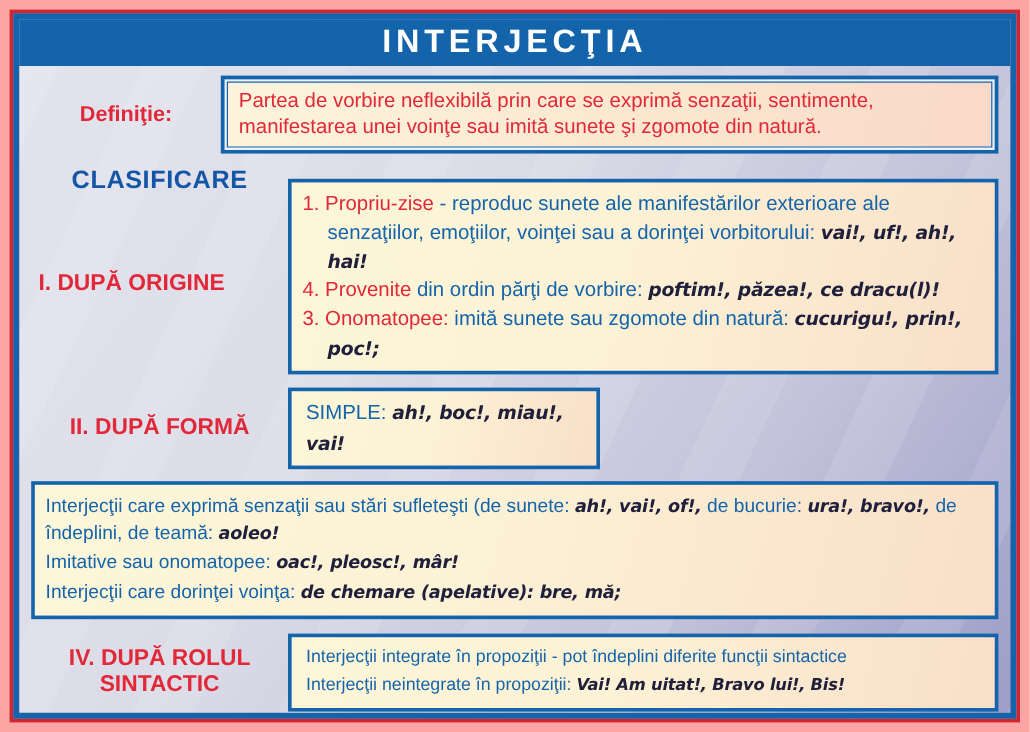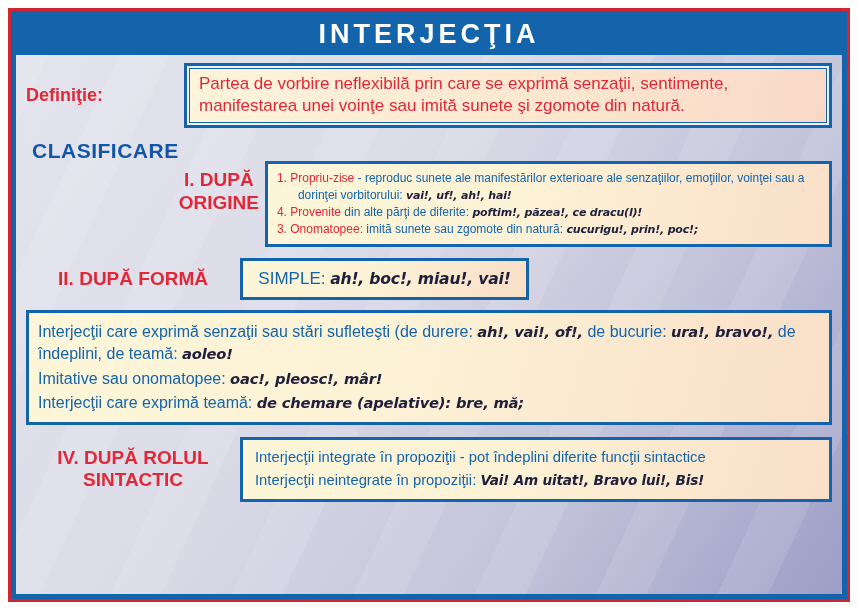--- a/index.html
+++ b/index.html
@@ -4,7 +4,7 @@
 <style>
   html,body{margin:0;padding:0;}
   body{font-family:"Liberation Sans",sans-serif; background:#FCF8D4;}
-  .outer{width:858px;height:610px;background:#ffffff;padding:8px;box-sizing:border-box;}
+  .outer{width:858px;height:610px;background:#fca5a5;padding:8px;box-sizing:border-box;}
   .frame{height:100%;box-sizing:border-box;border:3px solid #D2252F;}
   .panel{height:100%;box-sizing:border-box;border:5px solid #1464AC;display:flex;flex-direction:column;
          background:

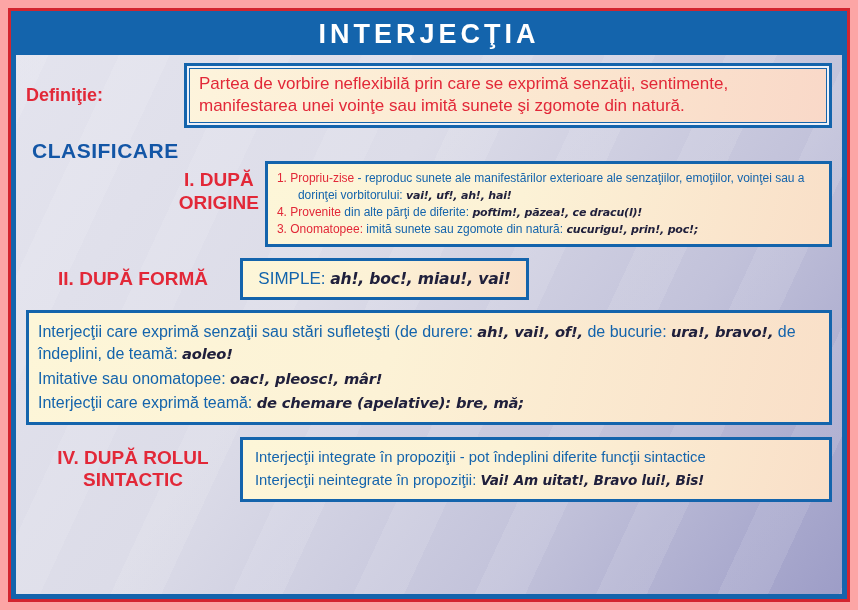--- a/index.html
+++ b/index.html
@@ -20,7 +20,7 @@
 
   
   .def-row{display:flex;align-items:center;margin:1px 0 9px;}
-  .def-label{flex:0 0 158px;text-align:left;color:#E22838;font-weight:bold;font-size:18px;}
+  .def-label{flex:0 0 158px;text-align:center;color:#E22838;font-weight:bold;font-size:18px;}
   .def-box{flex:1;border:3px solid #1464AC;
            box-shadow:inset 0 0 0 2px #EDF1F8, inset 0 0 0 3px #1464AC;
            background:linear-gradient(100deg,#FDF4DC 0%,#FBE6CF 60%,#F9D8C8 100%);

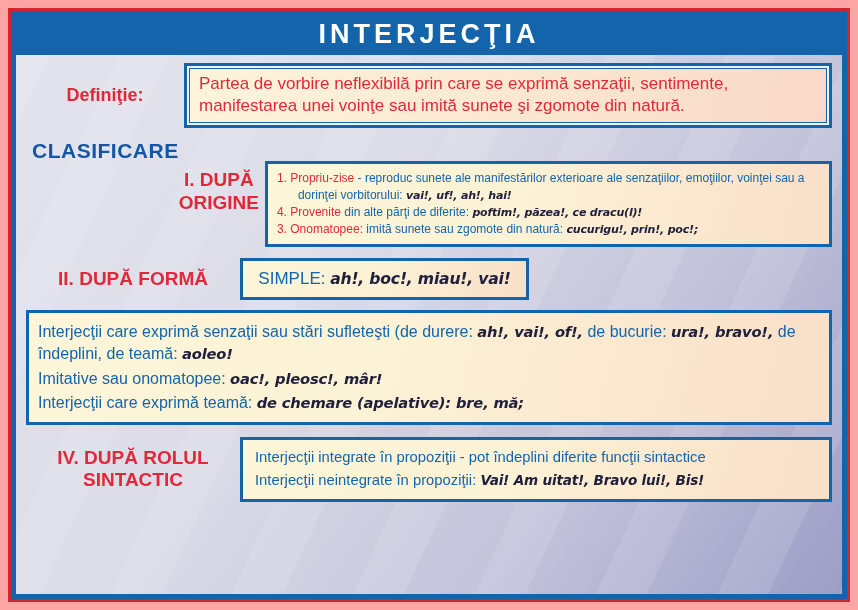--- a/index.html
+++ b/index.html
@@ -34,7 +34,7 @@
   .clasificare{color:#1356A6;font-weight:bold;font-size:21px;letter-spacing:0.5px;margin:2px 0 0;}
 
   .origine-row{align-items:stretch;margin-bottom:11px;}
-  .origine-left{display:flex;flex-direction:row;}
+  .origine-left{display:flex;flex-direction:column;}
   .origine-left .spacer{flex:1;display:flex;align-items:center;justify-content:center;}
   .origine-box{flex:1;margin-top:24px;padding:6px 9px;font-size:12px;line-height:1.42;}
   .origine-item{padding-left:21px;text-indent:-21px;}

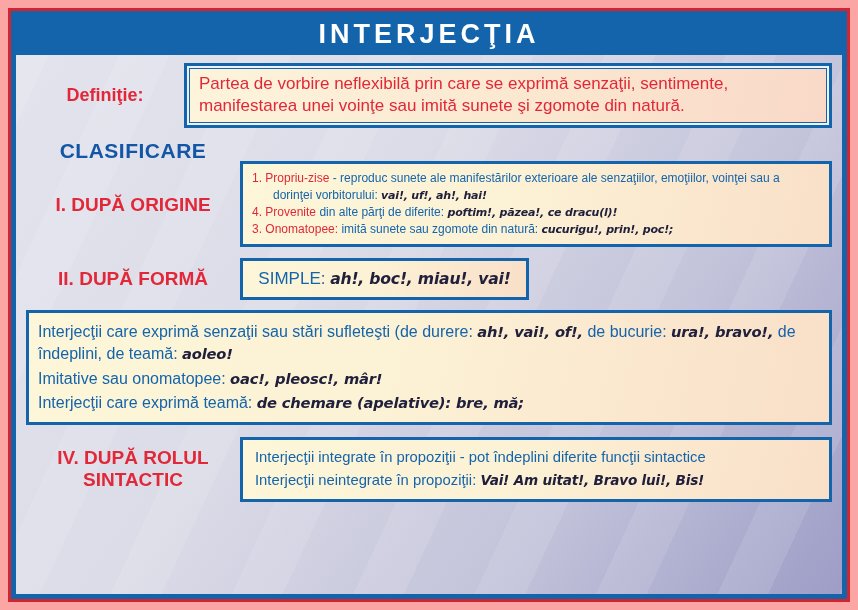--- a/index.html
+++ b/index.html
@@ -36,7 +36,7 @@
   .origine-row{align-items:stretch;margin-bottom:11px;}
   .origine-left{display:flex;flex-direction:column;}
   .origine-left .spacer{flex:1;display:flex;align-items:center;justify-content:center;}
-  .origine-box{flex:1;margin-top:24px;padding:6px 9px;font-size:12px;line-height:1.42;}
+  .origine-box{flex:1;margin-top:12px;padding:6px 9px;font-size:17px;line-height:1.42;}
   .origine-item{padding-left:21px;text-indent:-21px;}
 
   .forma-row{margin-bottom:10px;}

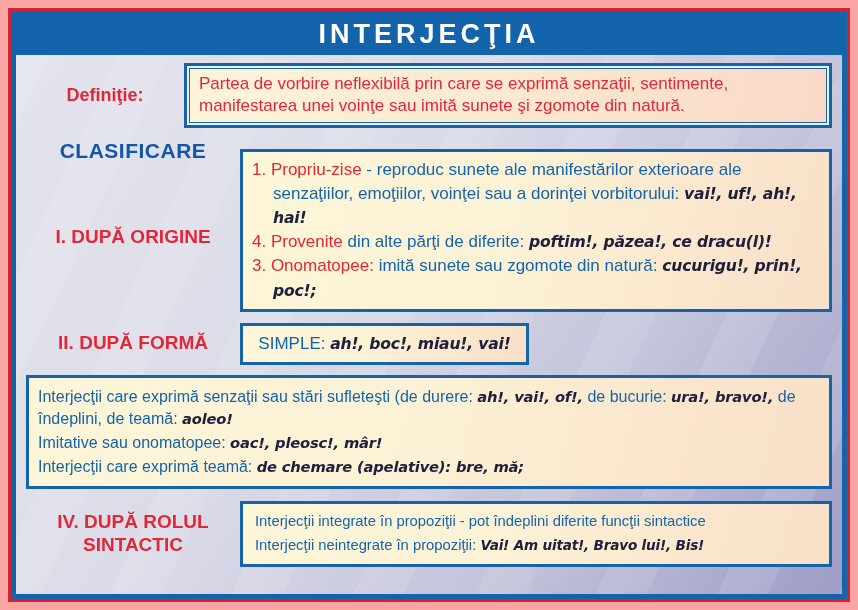--- a/index.html
+++ b/index.html
@@ -35,7 +35,7 @@
 
   .origine-row{align-items:stretch;margin-bottom:11px;}
   .origine-left{display:flex;flex-direction:column;}
-  .origine-left .spacer{flex:1;display:flex;align-items:center;justify-content:center;}
+  .origine-left .spacer{flex:1;display:flex;align-items:center;justify-content:flex-start;}
   .origine-box{flex:1;margin-top:12px;padding:6px 9px;font-size:17px;line-height:1.42;}
   .origine-item{padding-left:21px;text-indent:-21px;}
 

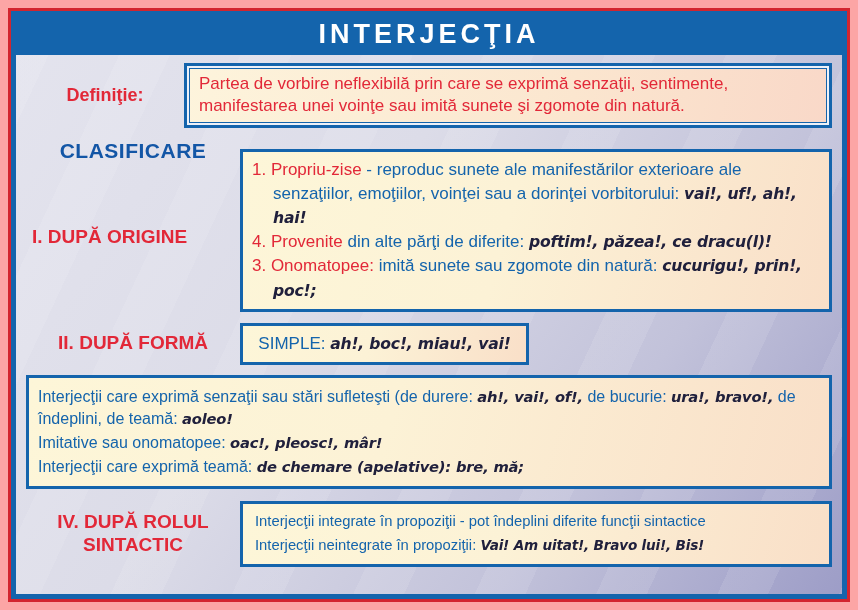--- a/index.html
+++ b/index.html
@@ -83,7 +83,7 @@
           </div>
           <div class="bluebox origine-box">
             <div class="origine-item"><span class="sg-red">1. Propriu-zise</span><span class="sg-blue"> - reproduc sunete ale manifestărilor exterioare ale senzaţiilor, emoţiilor, voinţei sau a dorinţei vorbitorului: </span><span class="sg-dark">vai!, uf!, ah!, hai!</span></div>
-            <div class="origine-item"><span class="sg-red">4. Provenite</span><span class="sg-blue"> din alte părţi de diferite: </span><span class="sg-dark">poftim!, păzea!, ce dracu(l)!</span></div>
+            <div class="origine-item"><span class="sg-red">4. Provenite</span><span class="sg-blue"> din ordin părţi de vorbire: </span><span class="sg-dark">poftim!, păzea!, ce dracu(l)!</span></div>
             <div class="origine-item"><span class="sg-red">3. Onomatopee:</span><span class="sg-blue"> imită sunete sau zgomote din natură: </span><span class="sg-dark">cucurigu!, prin!, poc!;</span></div>
           </div>
         </div>

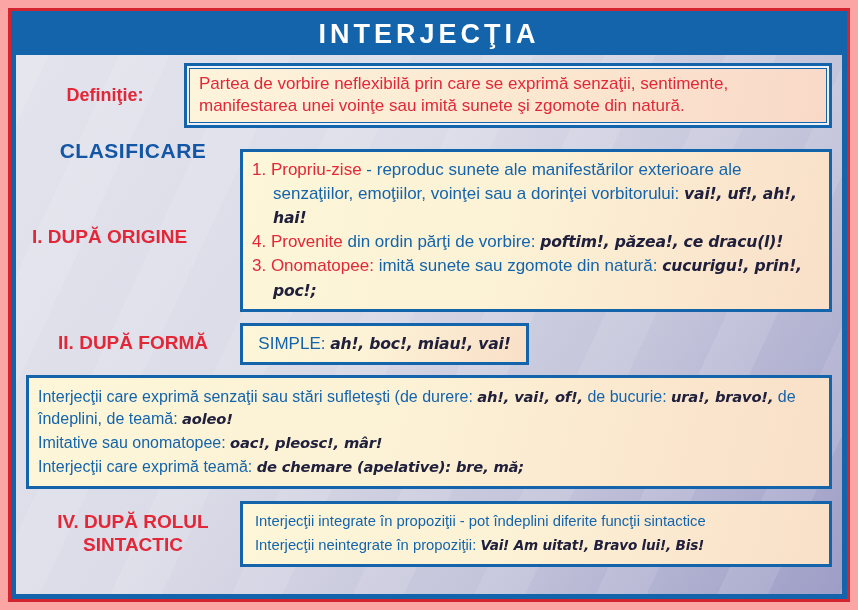--- a/index.html
+++ b/index.html
@@ -40,7 +40,7 @@
   .origine-item{padding-left:21px;text-indent:-21px;}
 
   .forma-row{margin-bottom:10px;}
-  .forma-box{width:289px;padding:5px 12px;font-size:17px;line-height:1.55;text-align:center;}
+  .forma-box{width:260px;padding:5px 12px;font-size:17px;line-height:1.55;}
 
   .inteles-row{margin-bottom:12px;}
   .inteles-box{flex:1;padding:6px 9px;font-size:16px;line-height:1.38;}

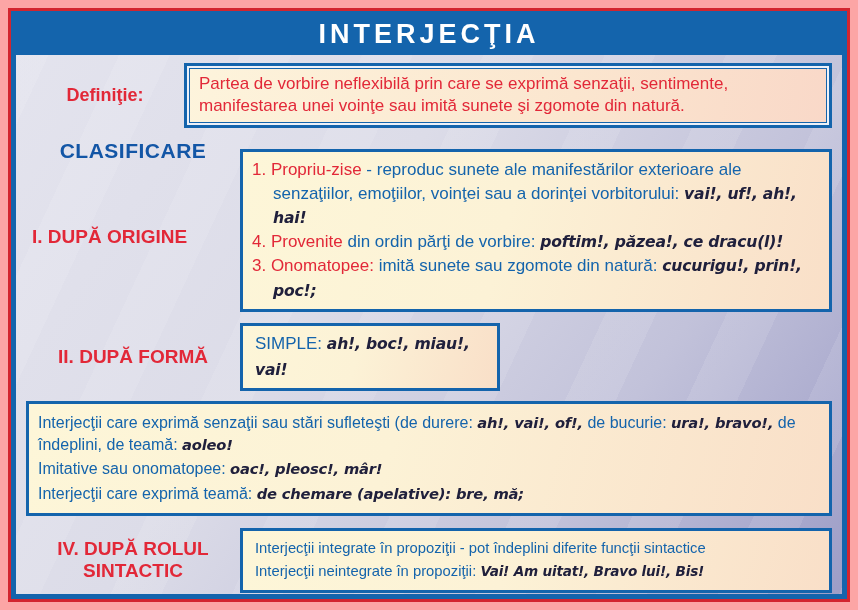--- a/index.html
+++ b/index.html
@@ -99,7 +99,7 @@
 
         <div class="sec-row inteles-row">
           <div class="bluebox inteles-box">
-            <div class="inteles-line"><span class="sg-blue">Interjecţii care exprimă senzaţii sau stări sufleteşti (de durere: </span><span class="sg-dark">ah!, vai!, of!,</span><span class="sg-blue"> de bucurie: </span><span class="sg-dark">ura!, bravo!,</span><span class="sg-blue"> de îndeplini, de teamă: </span><span class="sg-dark">aoleo!</span></div>
+            <div class="inteles-line"><span class="sg-blue">Interjecţii care exprimă senzaţii sau stări sufleteşti (de sunete: </span><span class="sg-dark">ah!, vai!, of!,</span><span class="sg-blue"> de bucurie: </span><span class="sg-dark">ura!, bravo!,</span><span class="sg-blue"> de îndeplini, de teamă: </span><span class="sg-dark">aoleo!</span></div>
             <div class="inteles-line"><span class="sg-blue">Imitative sau onomatopee: </span><span class="sg-dark">oac!, pleosc!, mâr!</span></div>
             <div class="inteles-line"><span class="sg-blue">Interjecţii care exprimă teamă: </span><span class="sg-dark">de chemare (apelative): bre, mă;</span></div>
           </div>

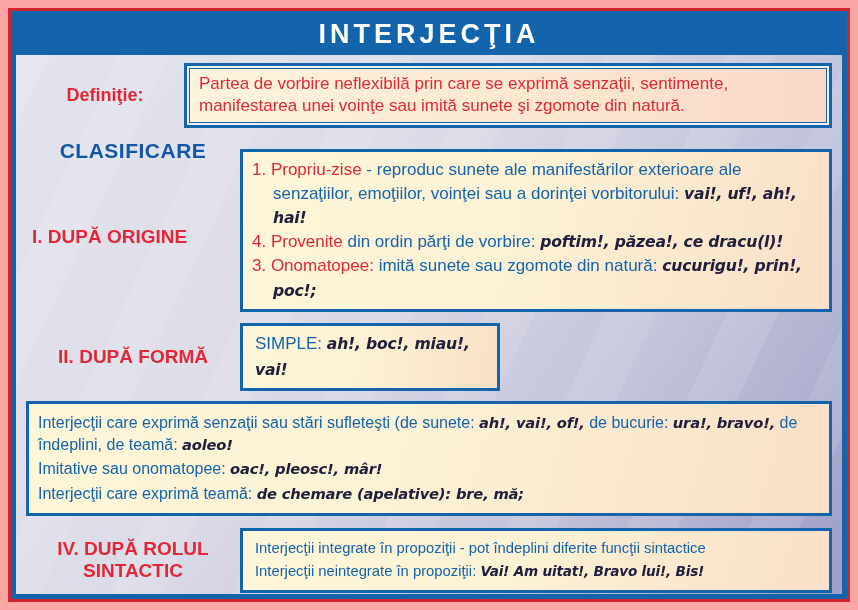--- a/index.html
+++ b/index.html
@@ -101,7 +101,7 @@
           <div class="bluebox inteles-box">
             <div class="inteles-line"><span class="sg-blue">Interjecţii care exprimă senzaţii sau stări sufleteşti (de sunete: </span><span class="sg-dark">ah!, vai!, of!,</span><span class="sg-blue"> de bucurie: </span><span class="sg-dark">ura!, bravo!,</span><span class="sg-blue"> de îndeplini, de teamă: </span><span class="sg-dark">aoleo!</span></div>
             <div class="inteles-line"><span class="sg-blue">Imitative sau onomatopee: </span><span class="sg-dark">oac!, pleosc!, mâr!</span></div>
-            <div class="inteles-line"><span class="sg-blue">Interjecţii care exprimă teamă: </span><span class="sg-dark">de chemare (apelative): bre, mă;</span></div>
+            <div class="inteles-line"><span class="sg-blue">Interjecţii care dorinţei voinţa: </span><span class="sg-dark">de chemare (apelative): bre, mă;</span></div>
           </div>
         </div>
 

